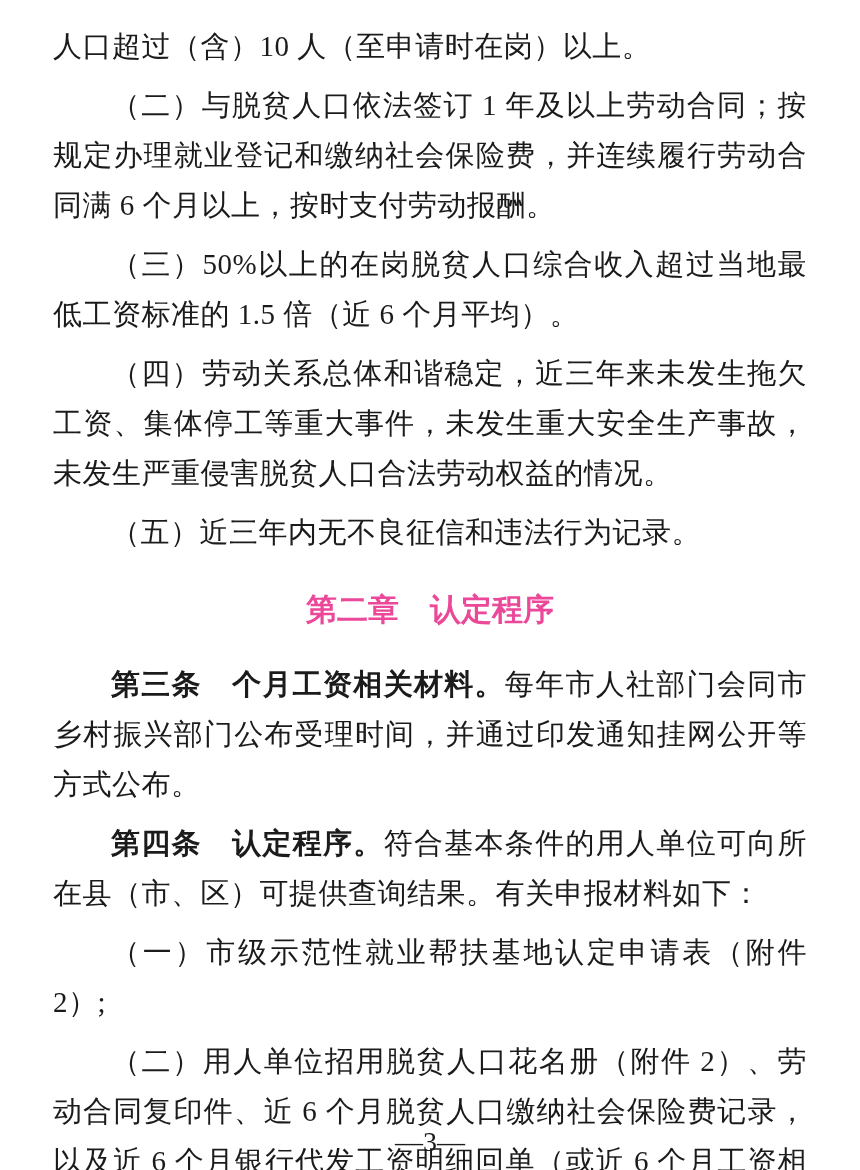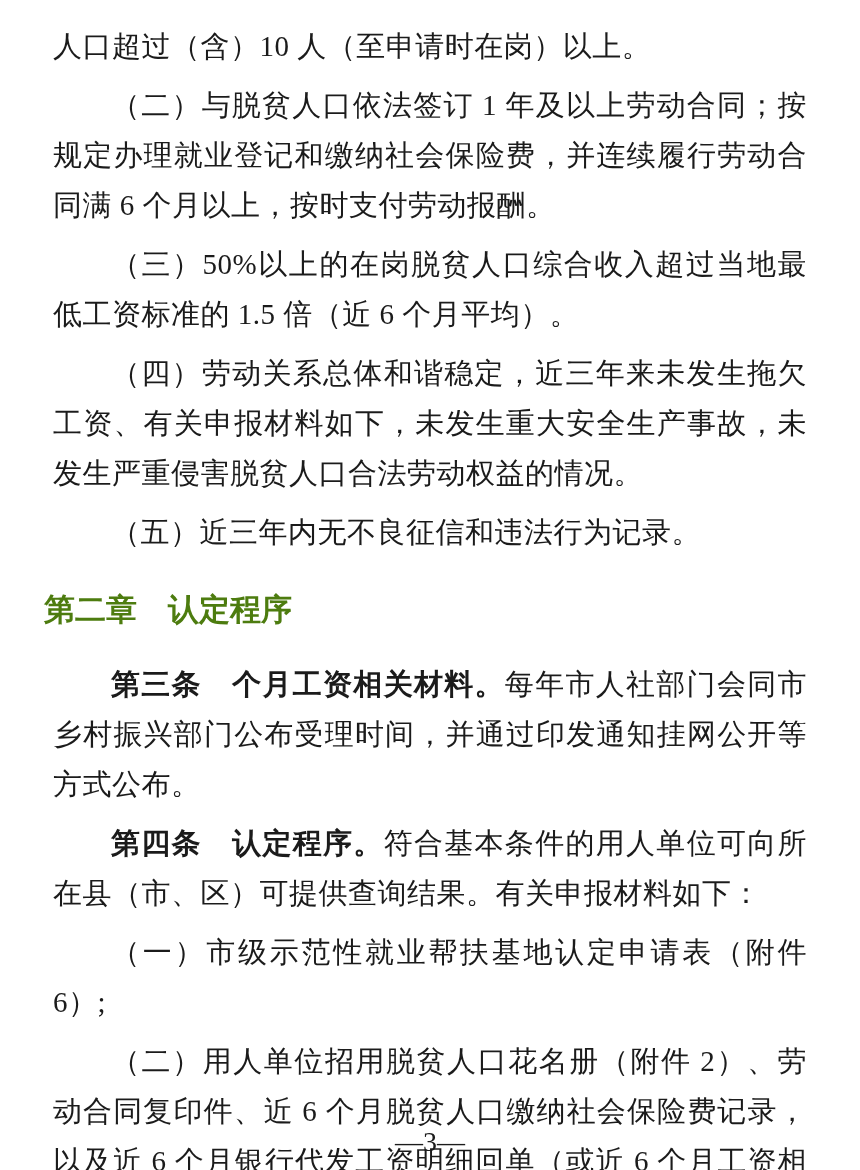--- a/index.html
+++ b/index.html
@@ -68,7 +68,7 @@
 
   <p class="body">（三）50%以上的在岗脱贫人口综合收入超过当地最低工资标准的 1.5 倍（近 6 个月平均）。</p>
 
-  <p class="body">（四）劳动关系总体和谐稳定，近三年来未发生拖欠工资、有关申报材料如下，未发生重大安全生产事故，未发生严重侵害脱贫人口合法劳动权益的情况。</p>
+  <p class="body">（四）劳动关系总体和谐稳定，近三年来未发生拖欠工资、集体停工等重大事件，未发生重大安全生产事故，未发生严重侵害脱贫人口合法劳动权益的情况。</p>
 
   <p class="body">（五）近三年内无不良征信和违法行为记录。</p>
 

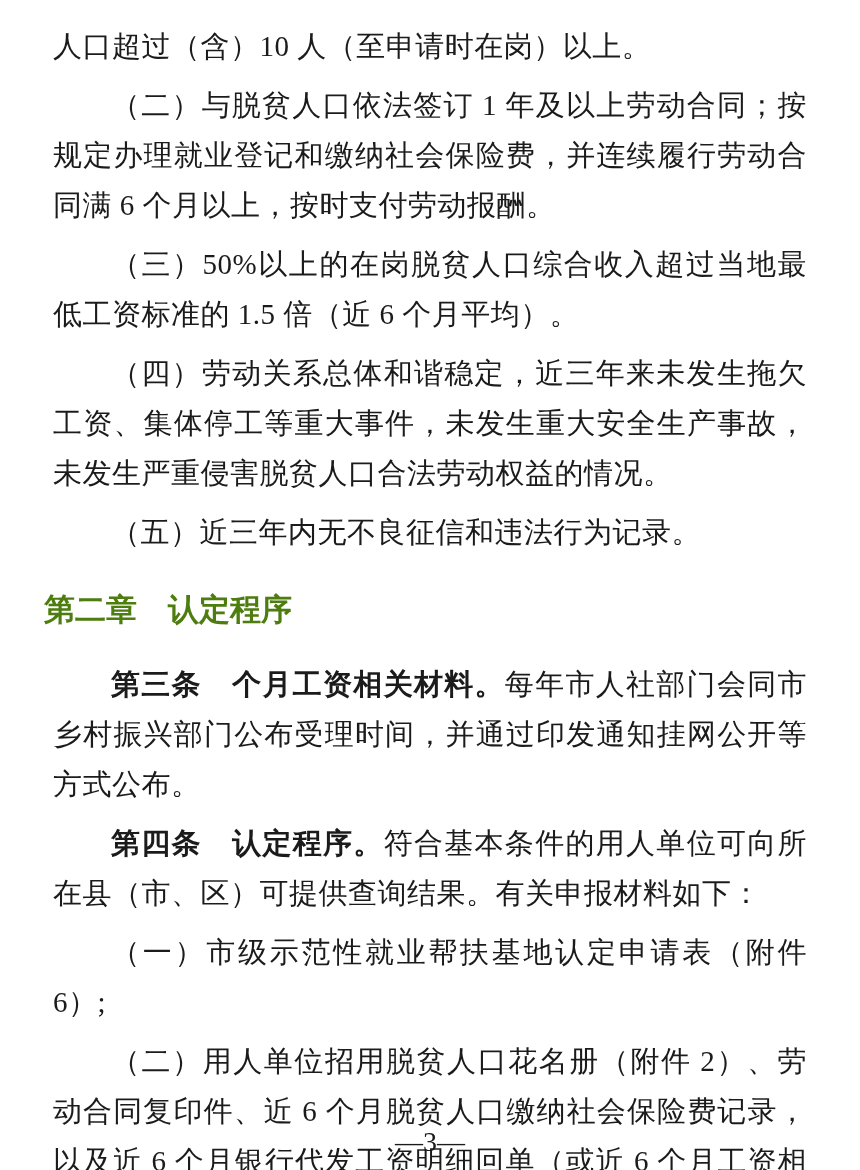--- a/index.html
+++ b/index.html
@@ -44,7 +44,8 @@
     font-weight: bold;
     font-size: 31px;
     line-height: 50px;
-    color: #4d7c0f;
+    text-align: center;
+    color: #ec4899;
   }
   .page-footer {
     position: absolute;

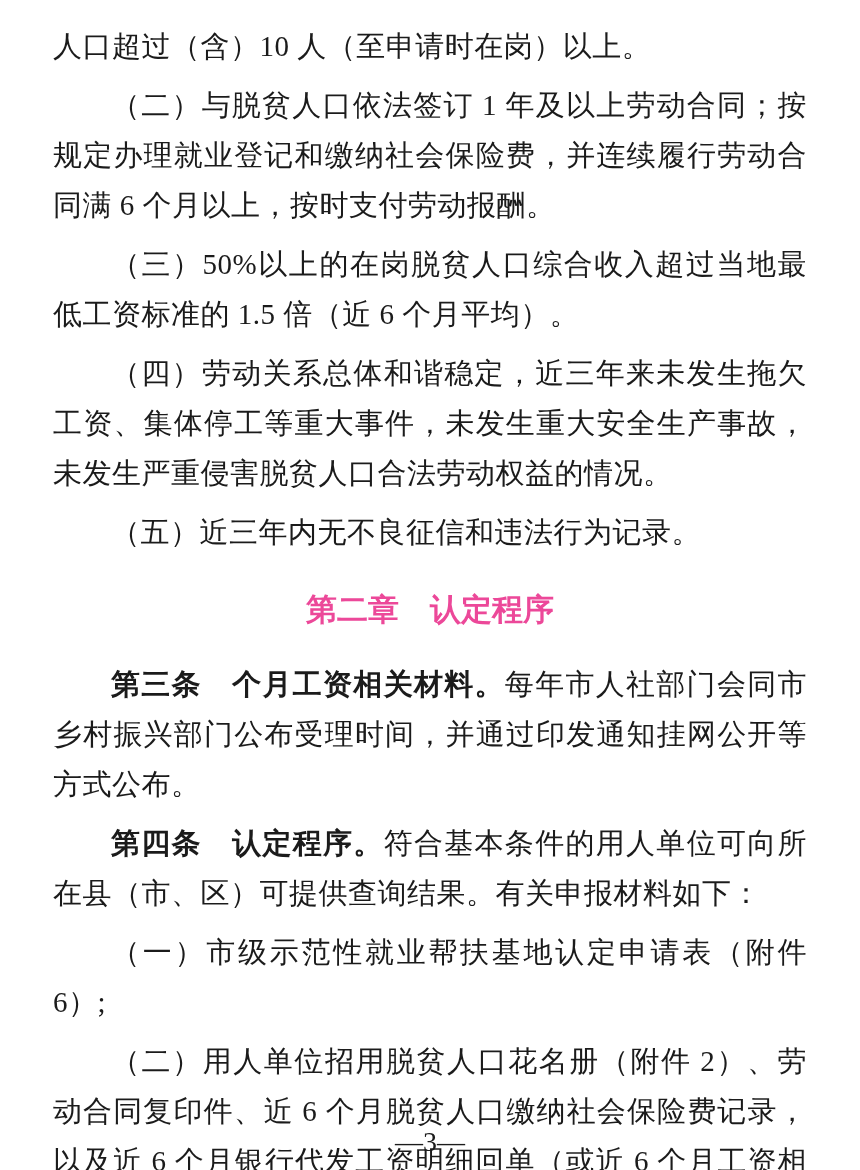--- a/index.html
+++ b/index.html
@@ -83,7 +83,7 @@
     <span class="article-lead">第四条　认定程序。</span><span>符合基本条件的用人单位可向所在县（市、区）可提供查询结果。有关申报材料如下：</span>
   </p>
 
-  <p class="body">（一）市级示范性就业帮扶基地认定申请表（附件 6）;</p>
+  <p class="body">（一）市级示范性就业帮扶基地认定申请表（附件 2）;</p>
 
   <p class="body">（二）用人单位招用脱贫人口花名册（附件 2）、劳动合同复印件、近 6 个月脱贫人口缴纳社会保险费记录，以及近 6 个月银行代发工资明细回单（或近 6 个月工资相关材料，需员工本人签名确认);有条件的地区通过业务系统查询有关劳动合同及社会保险缴费记录的，可提供查询结果（需打印盖章），无需用人单位提</p>
 

